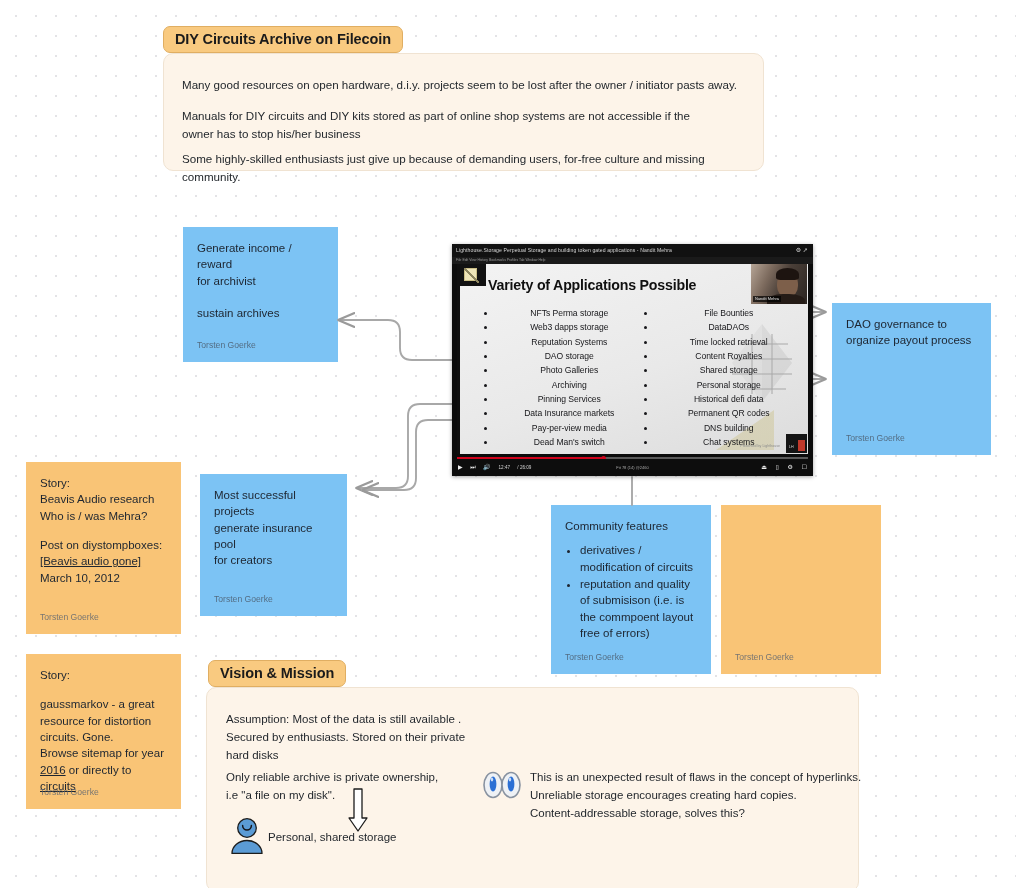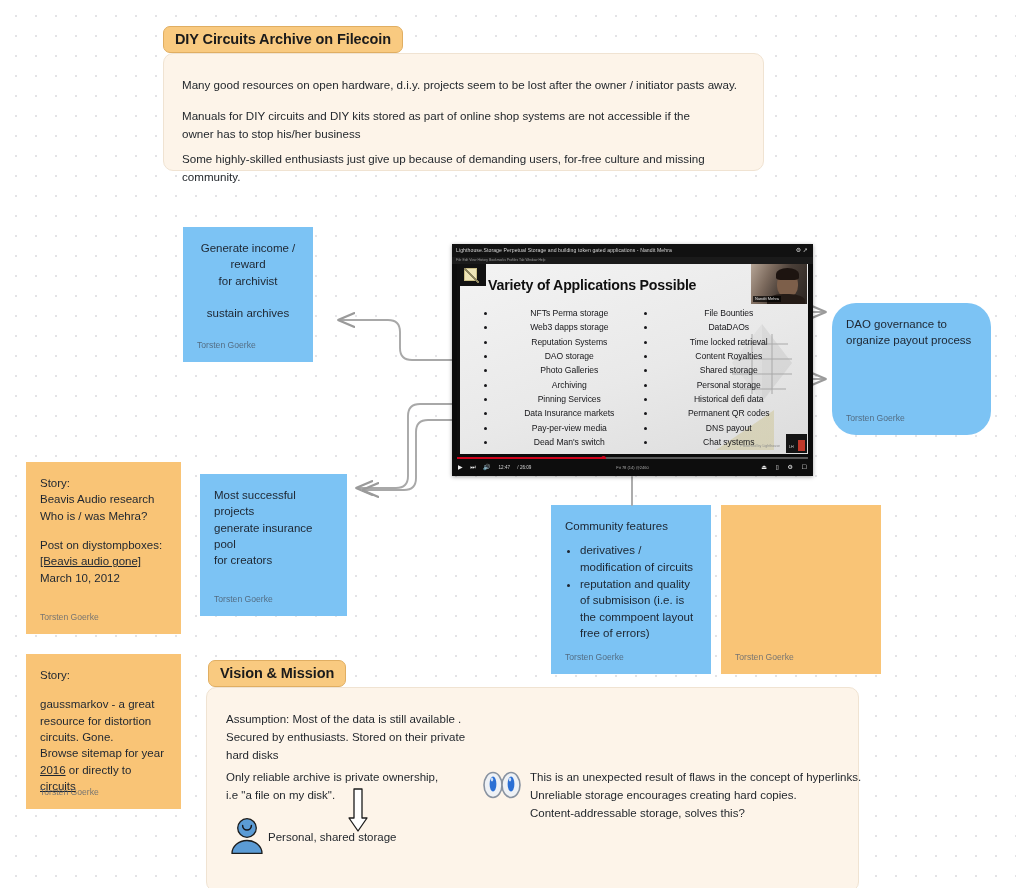--- a/index.html
+++ b/index.html
@@ -238,7 +238,7 @@
   </g>
 </svg>
 
-<div class="note blue" style="left:183px; top:227px; width:130px; height:135px;text-align:center;">
+<div class="note blue" style="left:183px; top:227px; width:155px; height:135px;">
   <div class="body">Generate income / reward
 for archivist
 

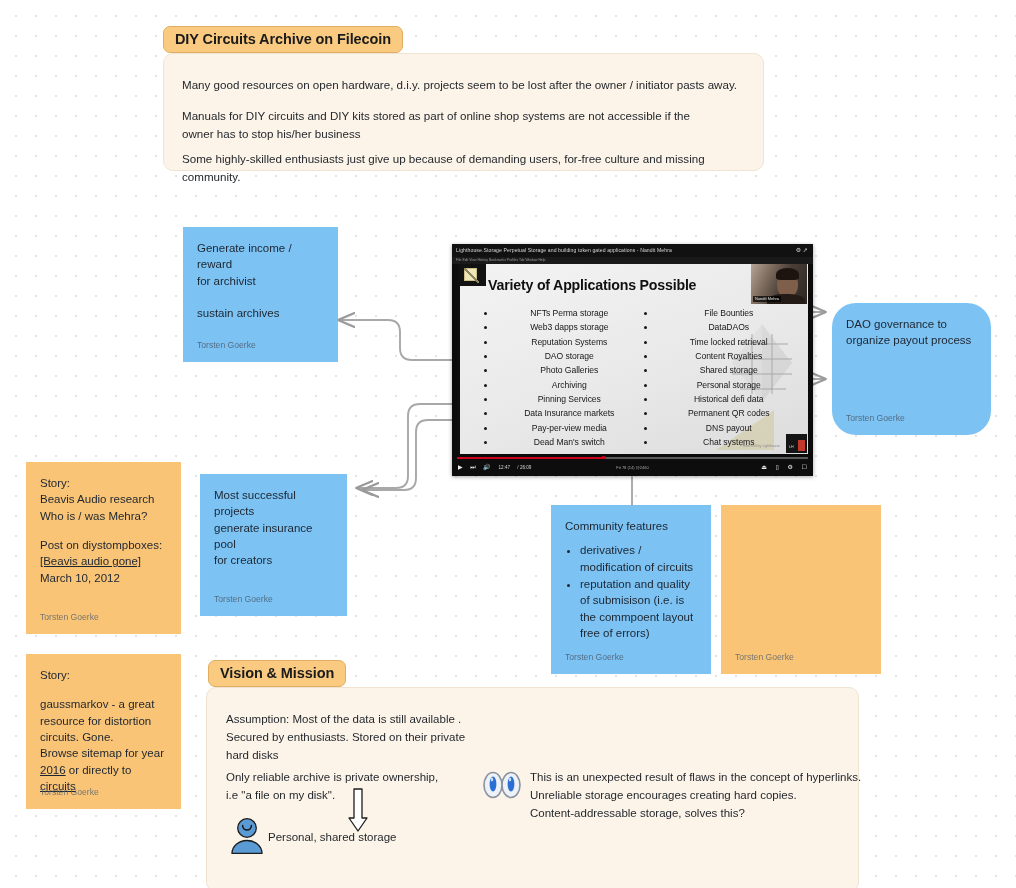--- a/index.html
+++ b/index.html
@@ -246,7 +246,7 @@
   <div class="author">Torsten Goerke</div>
 </div>
 
-<div class="note blue" style="left:832px; top:303px; width:159px; height:132px;border-radius:24px;">
+<div class="note blue" style="left:832px; top:303px; width:159px; height:152px;">
   <div class="body">DAO governance to
 organize payout process</div>
   <div class="author">Torsten Goerke</div>

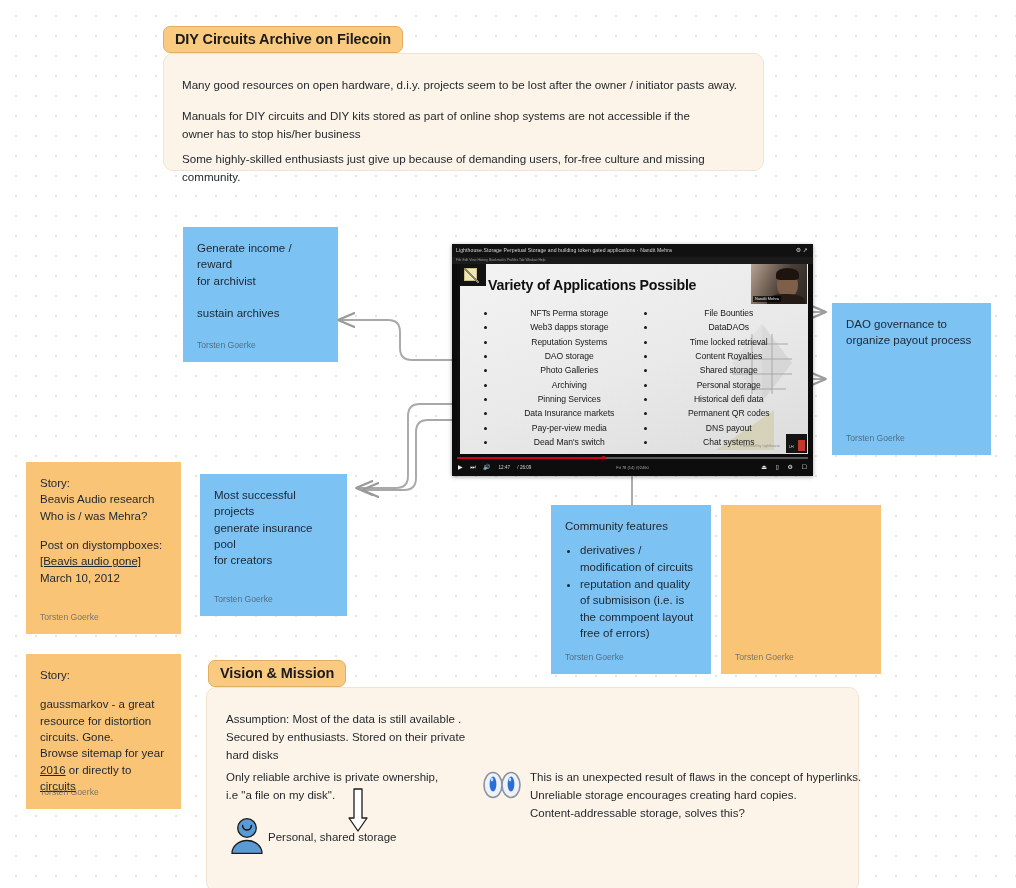--- a/index.html
+++ b/index.html
@@ -359,7 +359,7 @@
           <li>Personal storage</li>
           <li>Historical defi data</li>
           <li>Permanent QR codes</li>
-          <li>DNS payout</li>
+          <li>DNS building</li>
           <li>Chat systems</li>
         </ul>
       </div>

